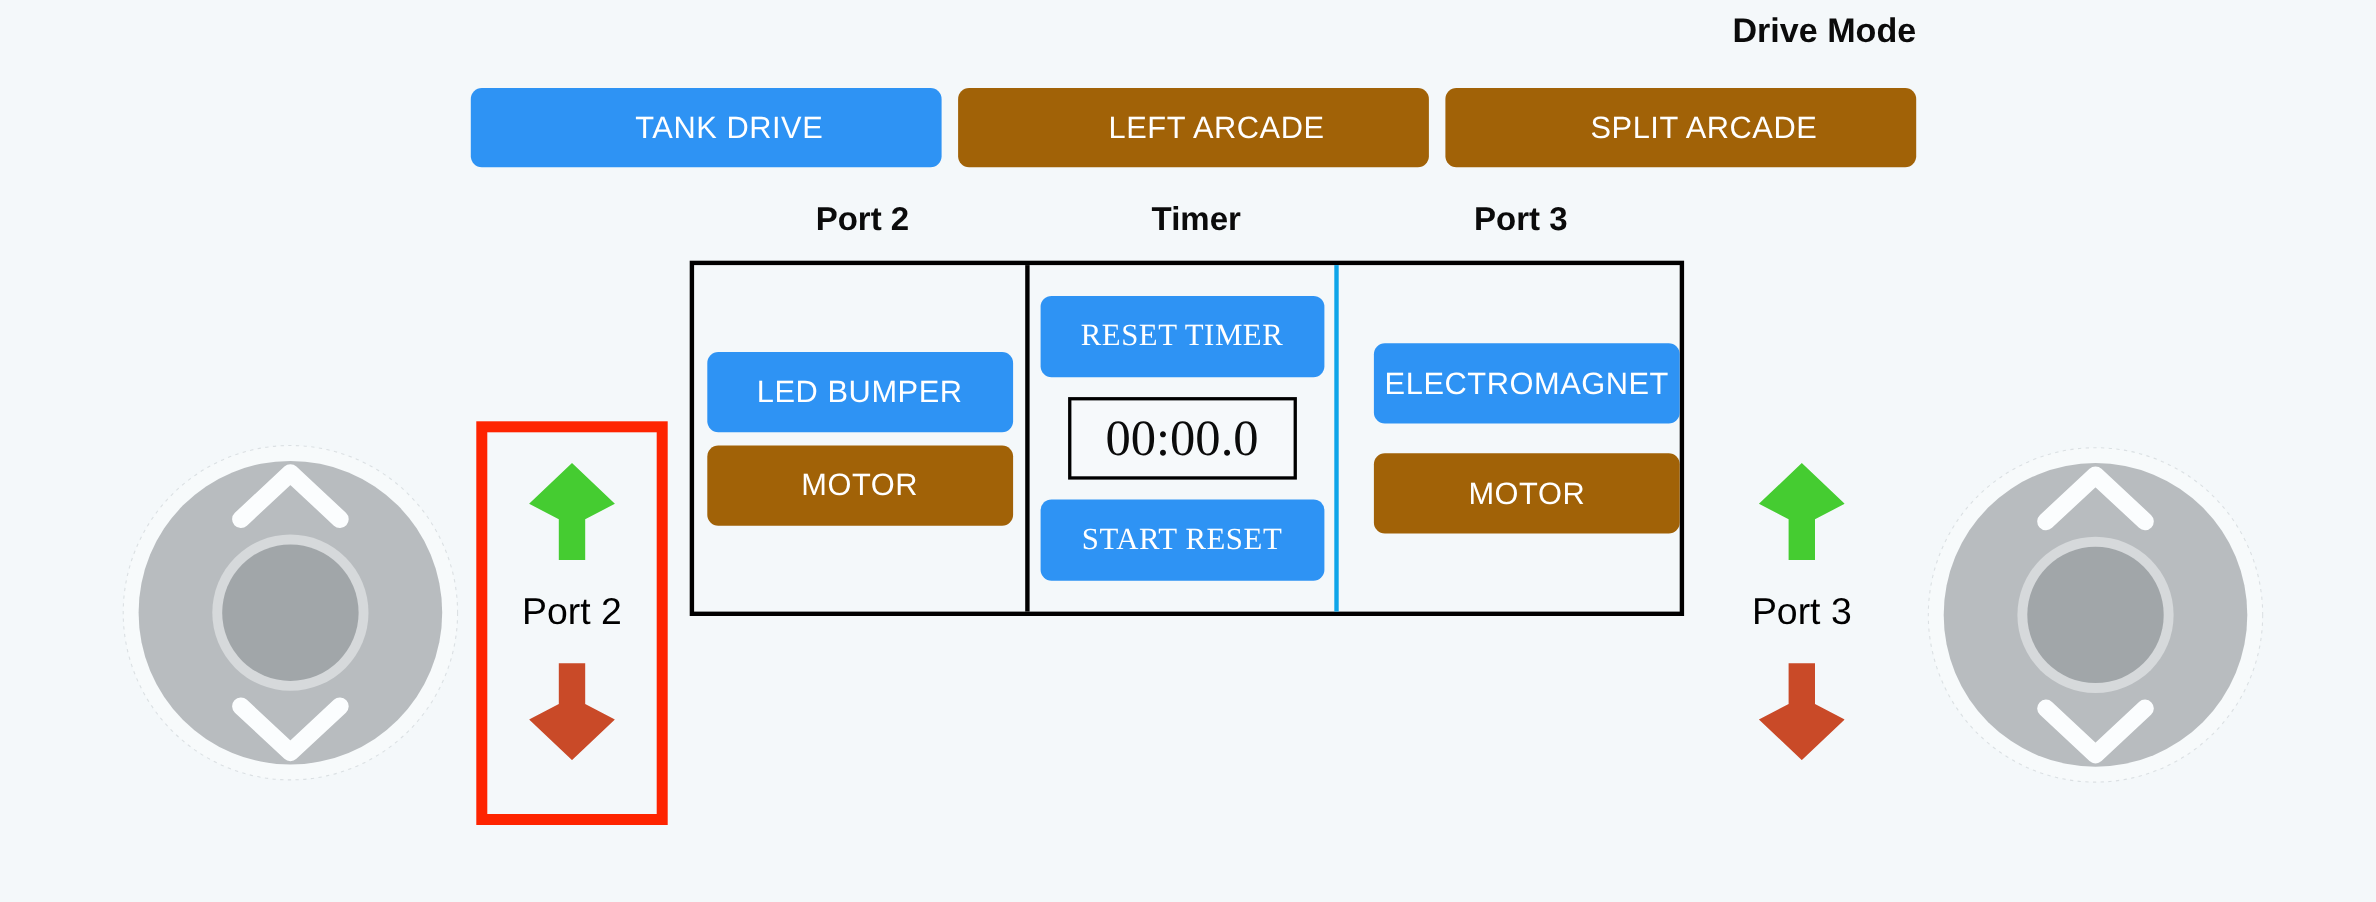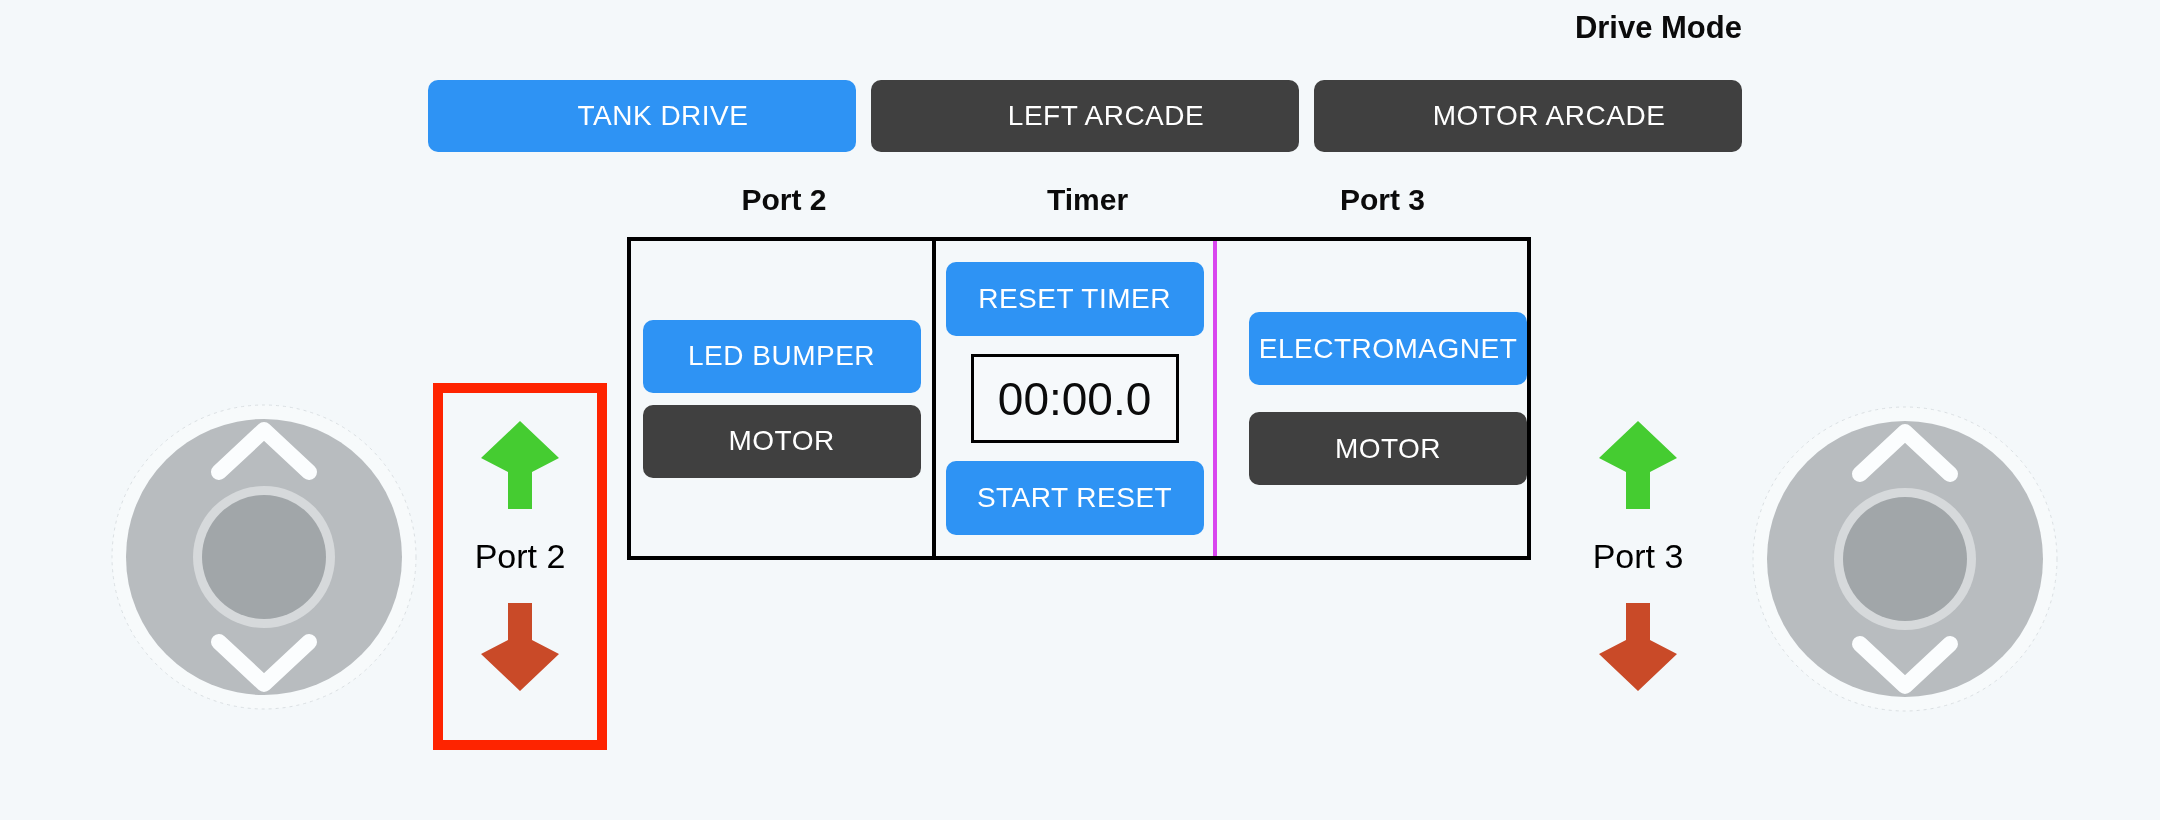--- a/index.html
+++ b/index.html
@@ -16,7 +16,7 @@
             font-size:28px;font-family:inherit;display:flex;align-items:center;justify-content:center;
             letter-spacing:.5px;cursor:pointer;padding-left:48px;}
   .btn-active{background:#2e93f4;}
-  .btn-inactive{background:#404040;}
+  .btn-inactive{background:#a16207;}
 
   
   .col-headers{position:absolute;left:627px;top:183px;width:904px;display:flex;}

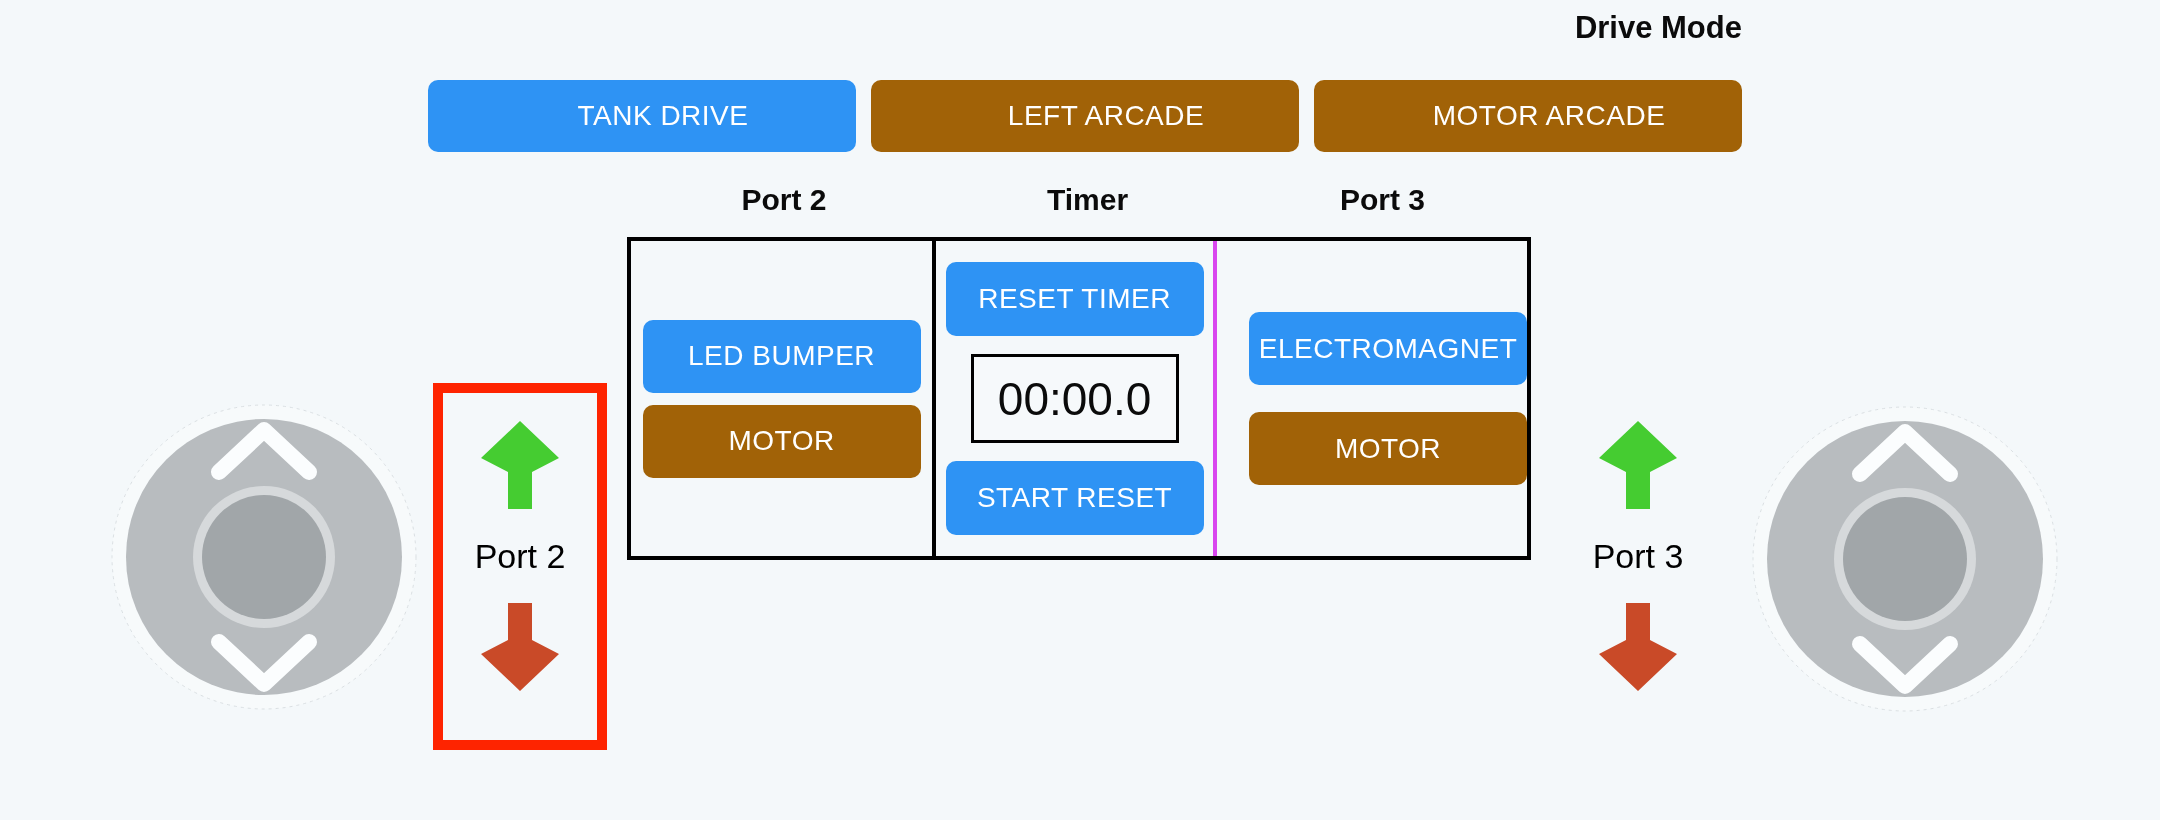--- a/index.html
+++ b/index.html
@@ -61,7 +61,7 @@
   <div class="mode-row">
     <button class="mode-btn btn-active">TANK DRIVE</button>
     <button class="mode-btn btn-inactive">LEFT ARCADE</button>
-    <button class="mode-btn btn-inactive">MOTOR ARCADE</button>
+    <button class="mode-btn btn-inactive">SPLIT ARCADE</button>
   </div>
 
   <div class="col-headers">

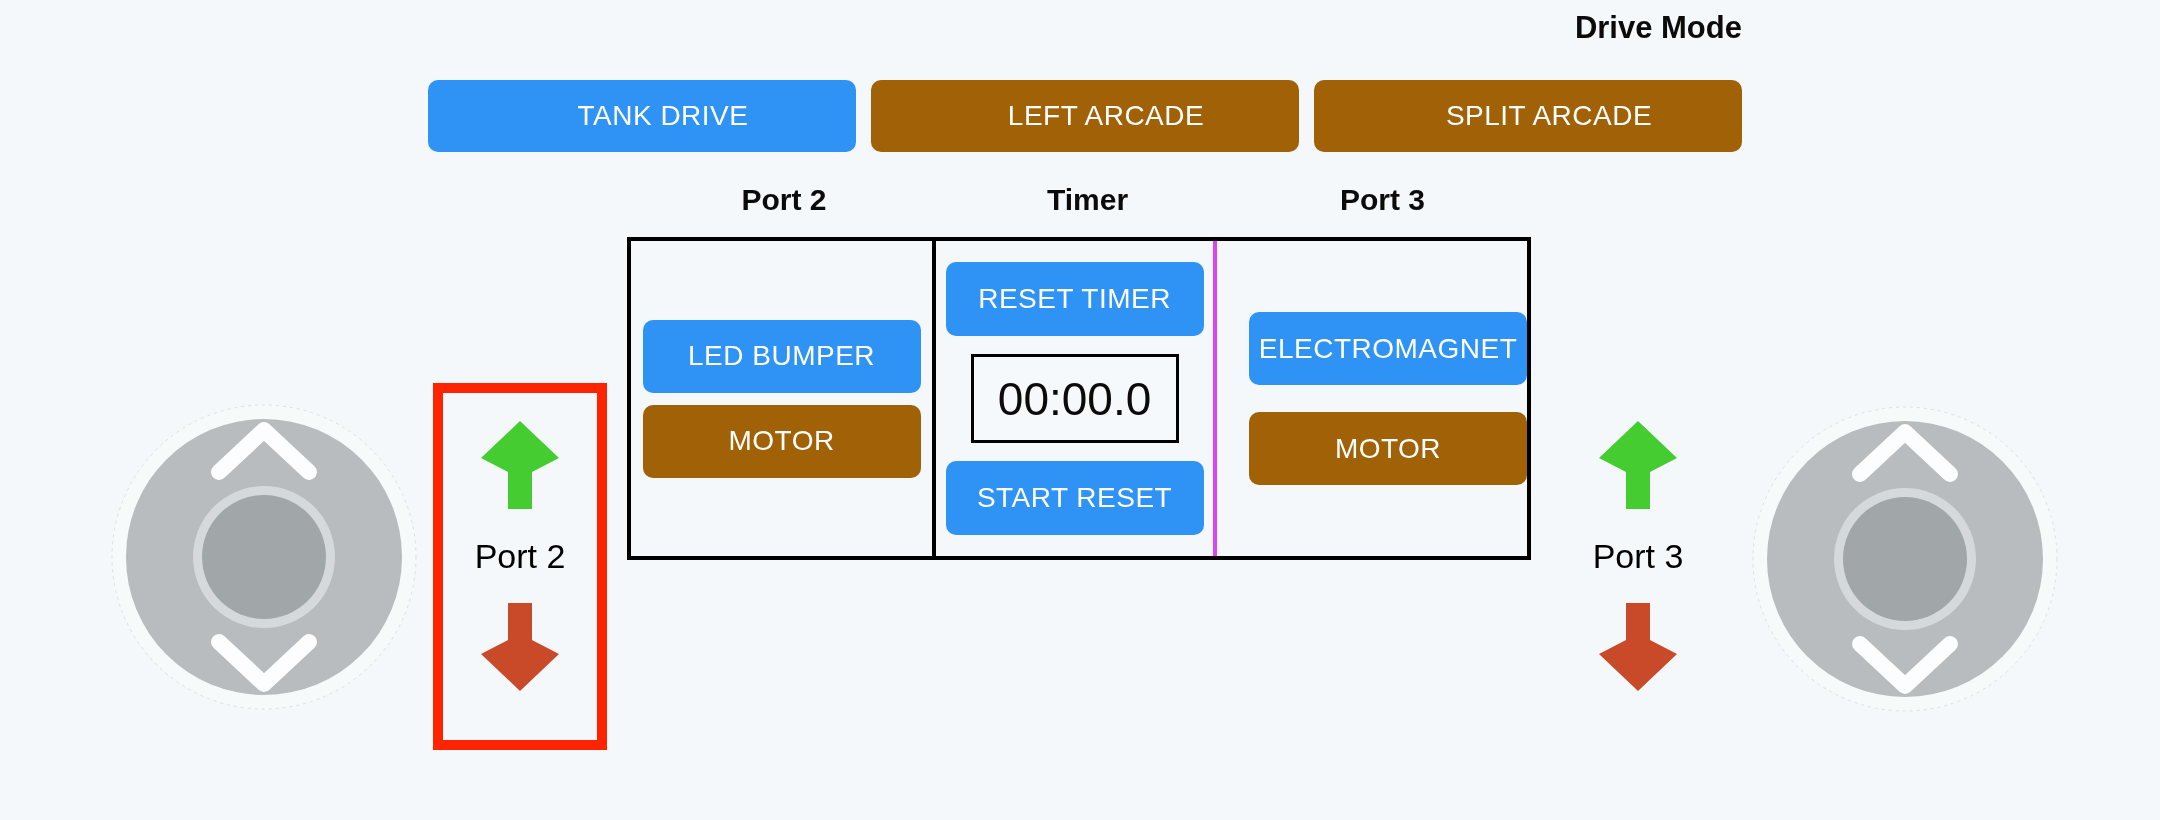--- a/index.html
+++ b/index.html
@@ -28,7 +28,7 @@
              border:4px solid #000;box-sizing:border-box;display:flex;}
   .tcol{display:flex;flex-direction:column;align-items:center;justify-content:center;box-sizing:border-box;}
   .tcol.c1{width:310px;gap:12px;}
-  .tcol.c2{width:293px;border-left:4px solid #000;border-right:4px solid #d946ef;gap:18px;}
+  .tcol.c2{width:293px;border-left:4px solid #000;border-right:4px solid #0ea5e9;gap:18px;font-family:Liberation Serif, serif;}
   .tcol.c3{flex:1;gap:27px;padding-left:32px;}
   .panel-btn{border:none;border-radius:10px;color:#fff;font-size:28px;font-family:inherit;
              display:flex;align-items:center;justify-content:center;letter-spacing:.5px;cursor:pointer;}

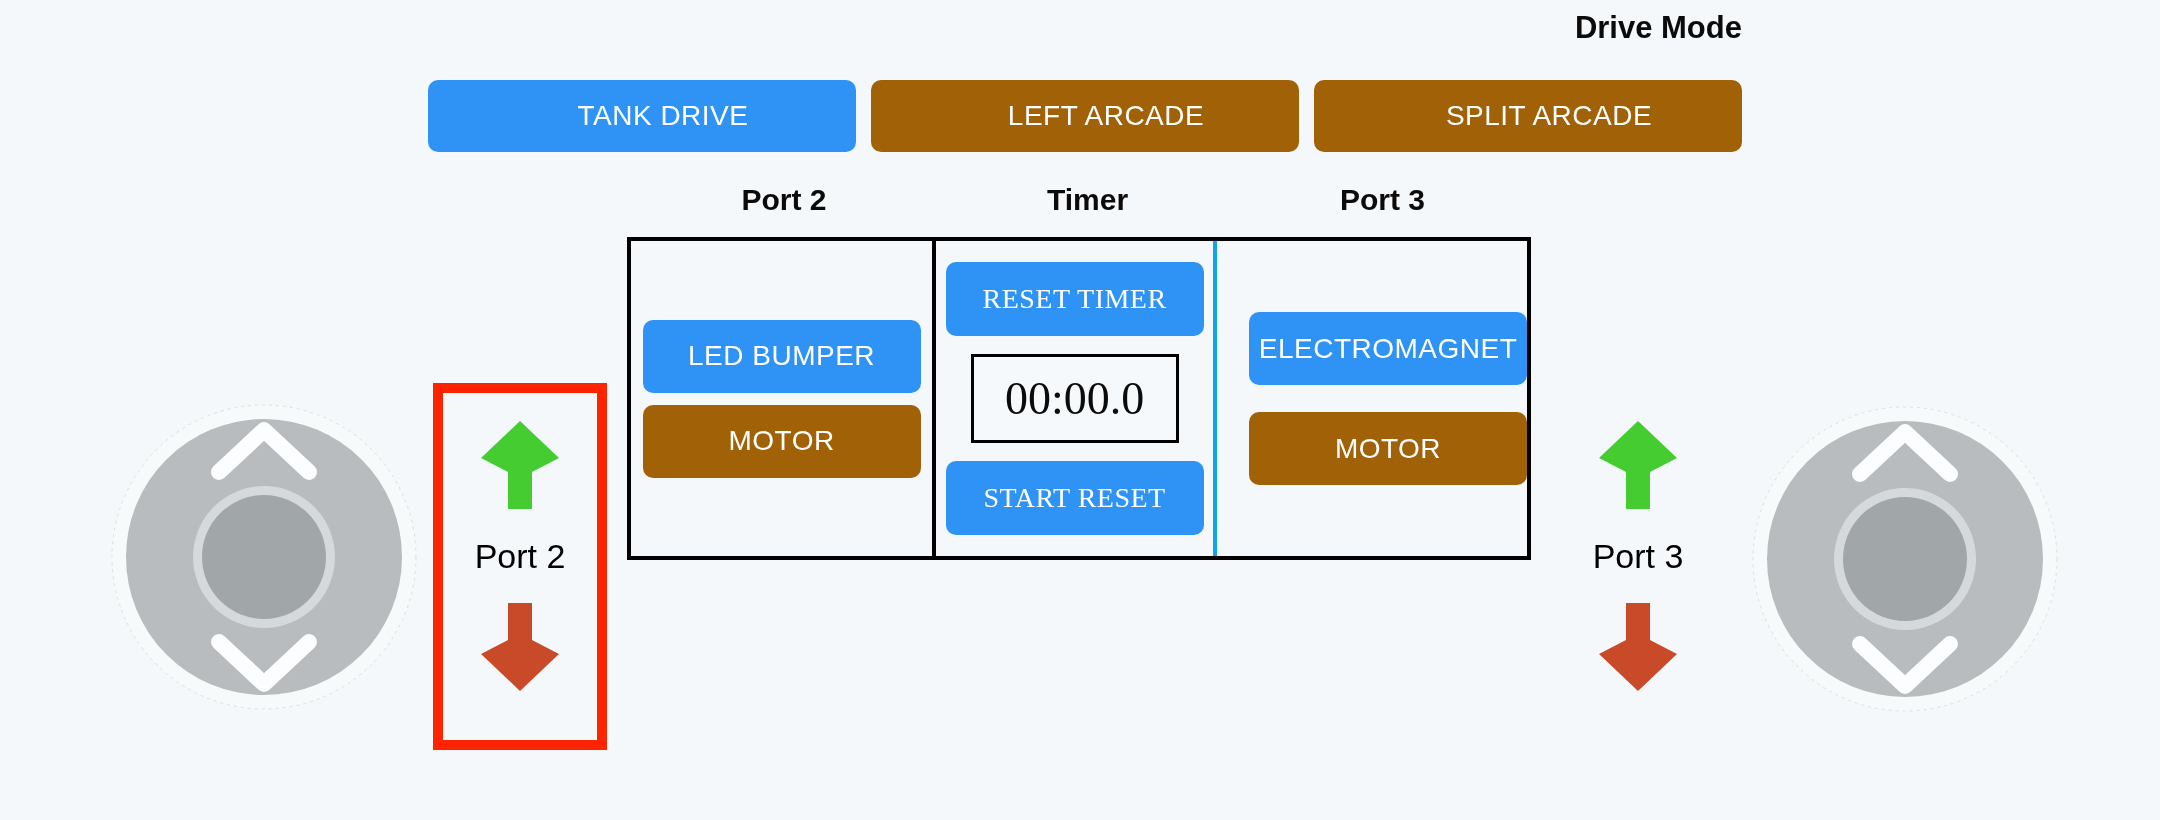--- a/index.html
+++ b/index.html
@@ -34,7 +34,7 @@
              display:flex;align-items:center;justify-content:center;letter-spacing:.5px;cursor:pointer;}
   .btn-wide{width:278px;height:73px;}
   .btn-mid{width:258px;height:74px;}
-  .timer-display{width:208px;height:89px;border:3px solid #000;box-sizing:border-box;
+  .timer-display{width:208px;height:75px;border:3px solid #000;box-sizing:border-box;
                  background:#f6f9fb;display:flex;align-items:center;justify-content:center;
                  font-size:46px;color:#0b0b0b;}
 

